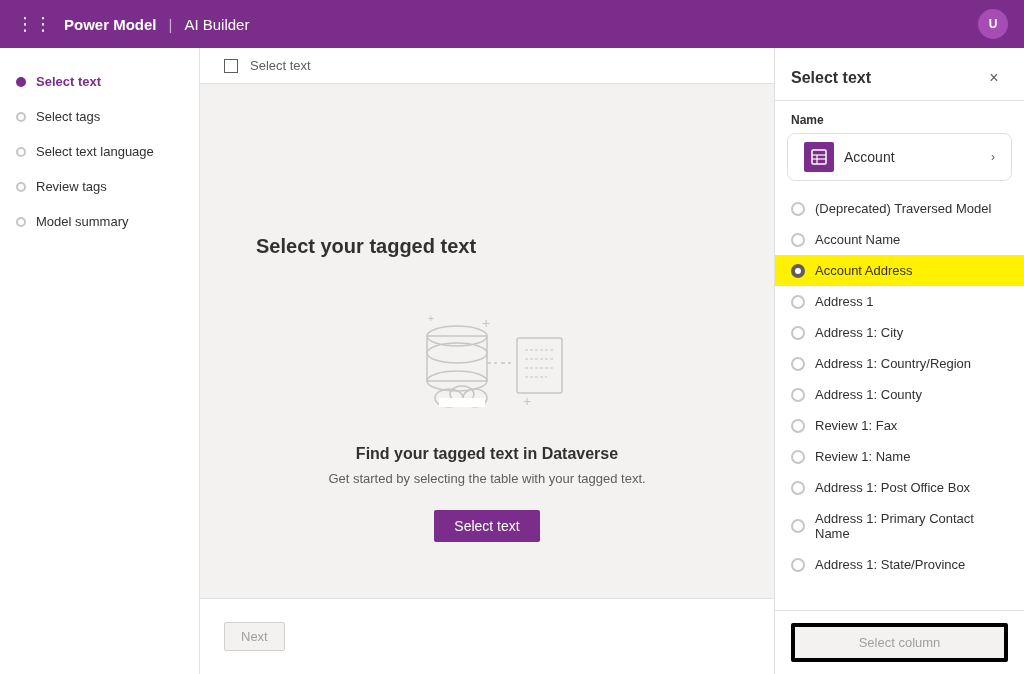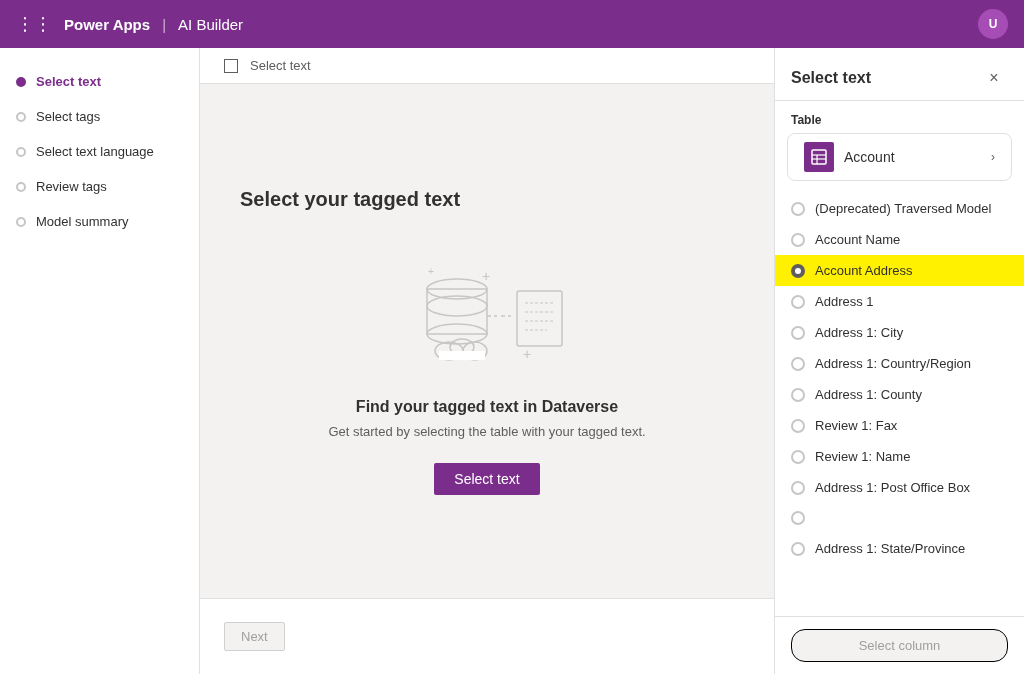--- a/index.html
+++ b/index.html
@@ -308,7 +308,7 @@
 
 <div class="topbar">
   <span class="topbar-grid-icon">⋮⋮</span>
-  <span class="topbar-title">Power Apps</span>
+  <span class="topbar-title">Power Model</span>
   <span class="topbar-separator">|</span>
   <span class="topbar-subtitle">AI Builder</span>
   <div class="topbar-avatar">U</div>

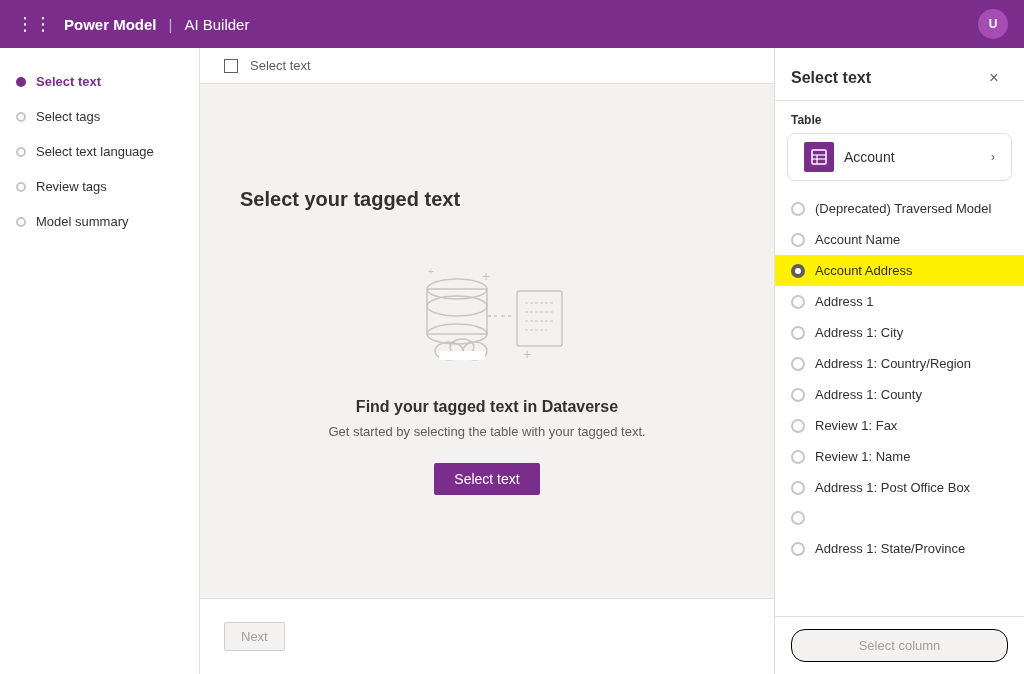--- a/index.html
+++ b/index.html
@@ -393,7 +393,7 @@
       <button class="panel-close">×</button>
     </div>
 
-    <div class="panel-section-label">Table</div>
+    <div class="panel-section-label">Name</div>
     <div class="table-selector">
       <div class="table-icon">
         <svg width="18" height="18" viewBox="0 0 18 18" fill="none" xmlns="http://www.w3.org/2000/svg">

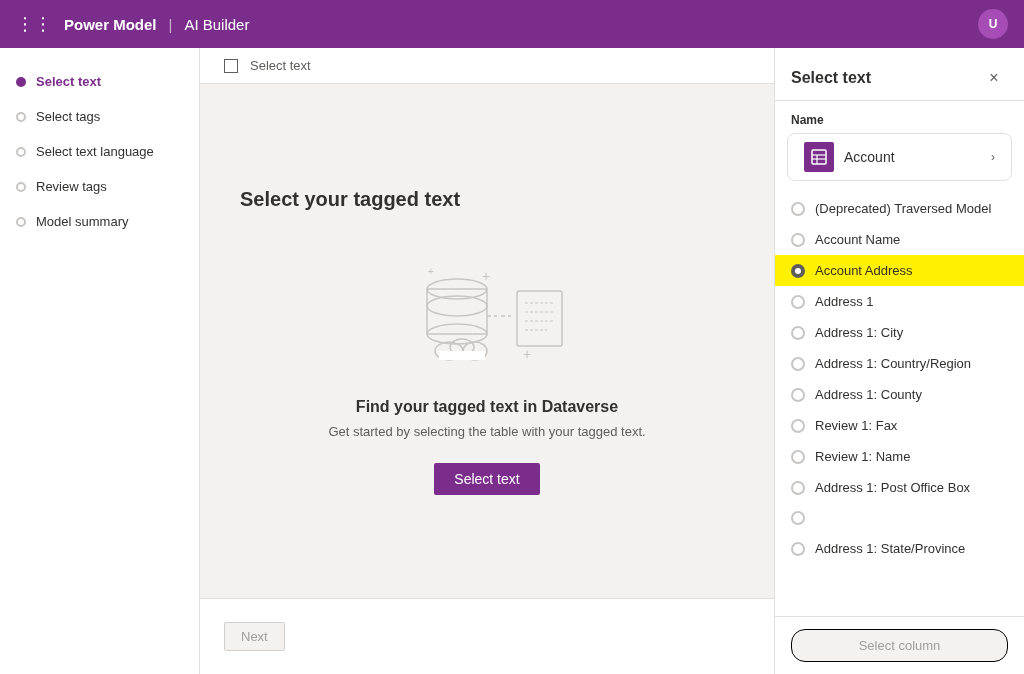--- a/index.html
+++ b/index.html
@@ -115,8 +115,8 @@
       display: flex;
       flex-direction: column;
       align-items: center;
-      justify-content: center;
-      padding: 40px;
+      justify-content: flex-end;
+      padding: 56px;
     }
     .content-title {
       font-size: 20px;

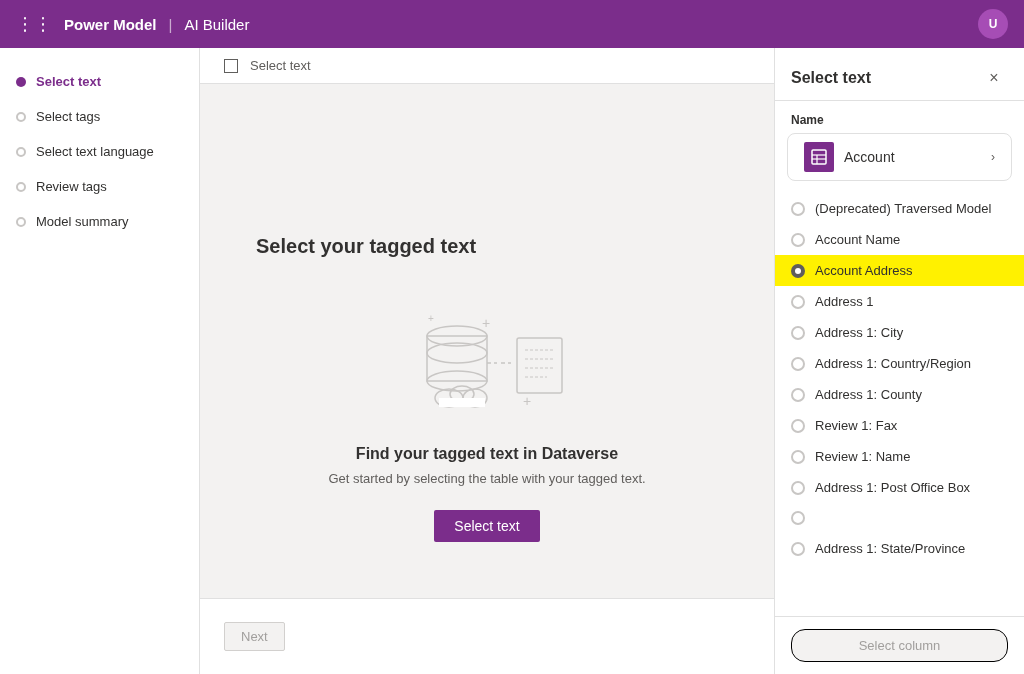--- a/index.html
+++ b/index.html
@@ -451,6 +451,7 @@
         </div>
         <div class="column-item">
           <div class="column-radio"></div>
+          <span>Address 1: Primary Contact Name</span>
         </div>
         <div class="column-item">
           <div class="column-radio"></div>

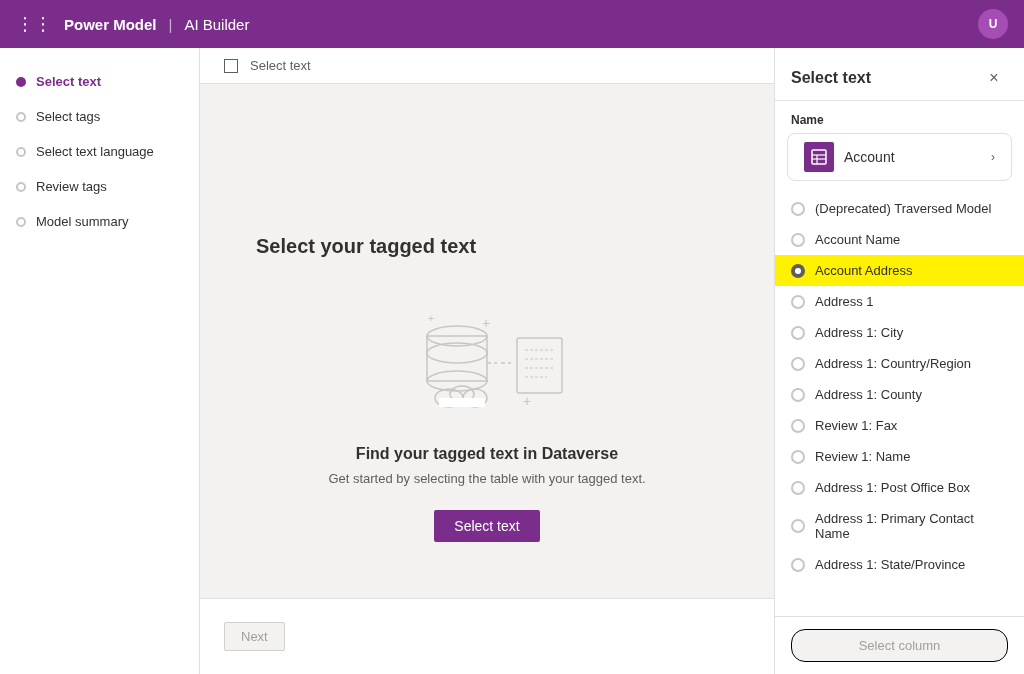--- a/index.html
+++ b/index.html
@@ -296,11 +296,11 @@
       width: 100%;
       padding: 8px;
       background: #f3f2f1;
-      border: 1px solid #000000;
+      border: 4px solid #000000;
       color: #a19f9d;
       font-size: 13px;
       cursor: pointer;
-      border-radius: 14px;
+      border-radius: 2px;
     }
   </style>
 </head>

